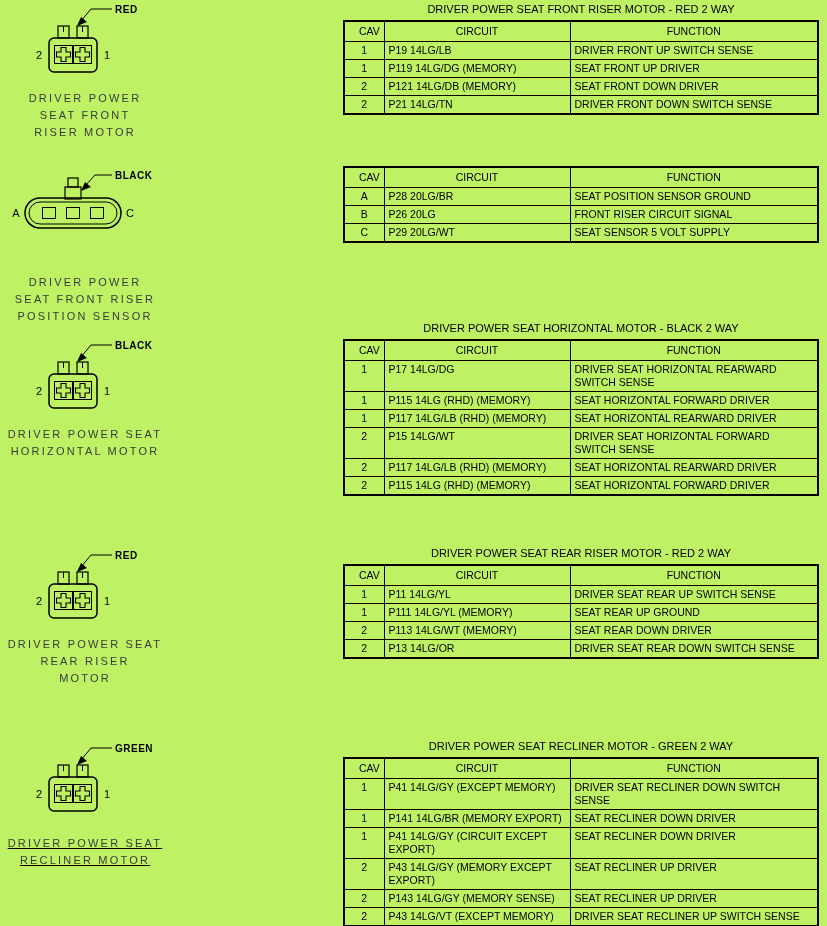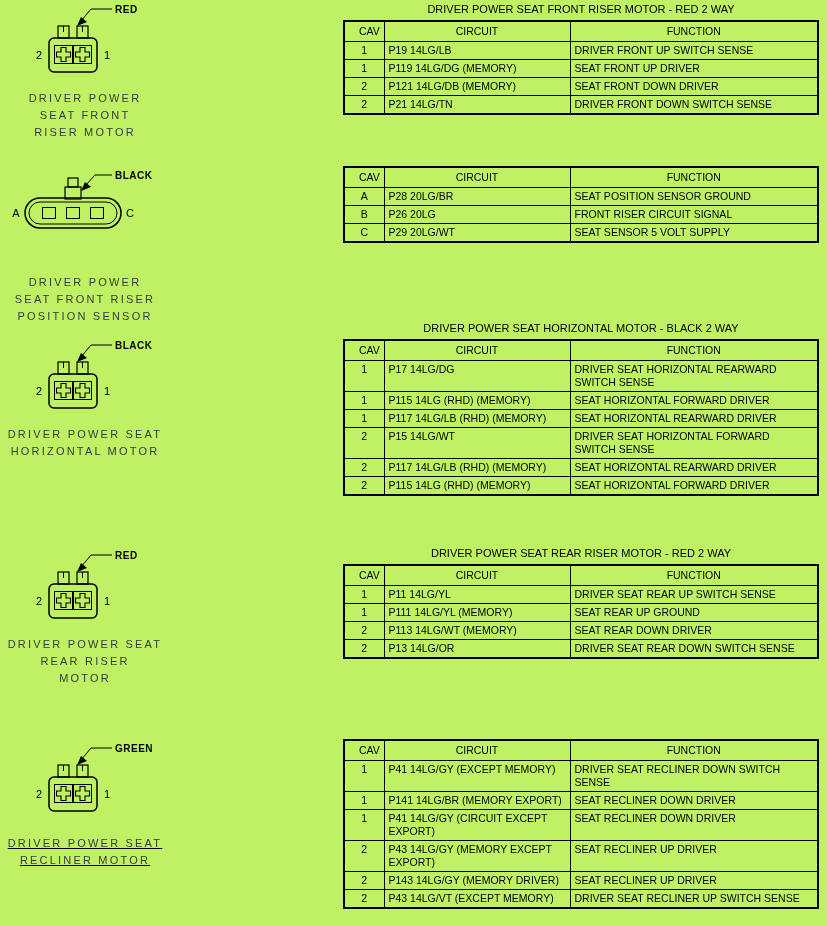--- a/index.html
+++ b/index.html
@@ -301,6 +301,7 @@
     </div>
   </div>
   <div class="table-wrap" style="top:739px;">
+    <div class="table-title">DRIVER POWER SEAT RECLINER MOTOR - GREEN 2 WAY</div>
     <table class="pin-table">
       <colgroup>
           <col style="width:40px">

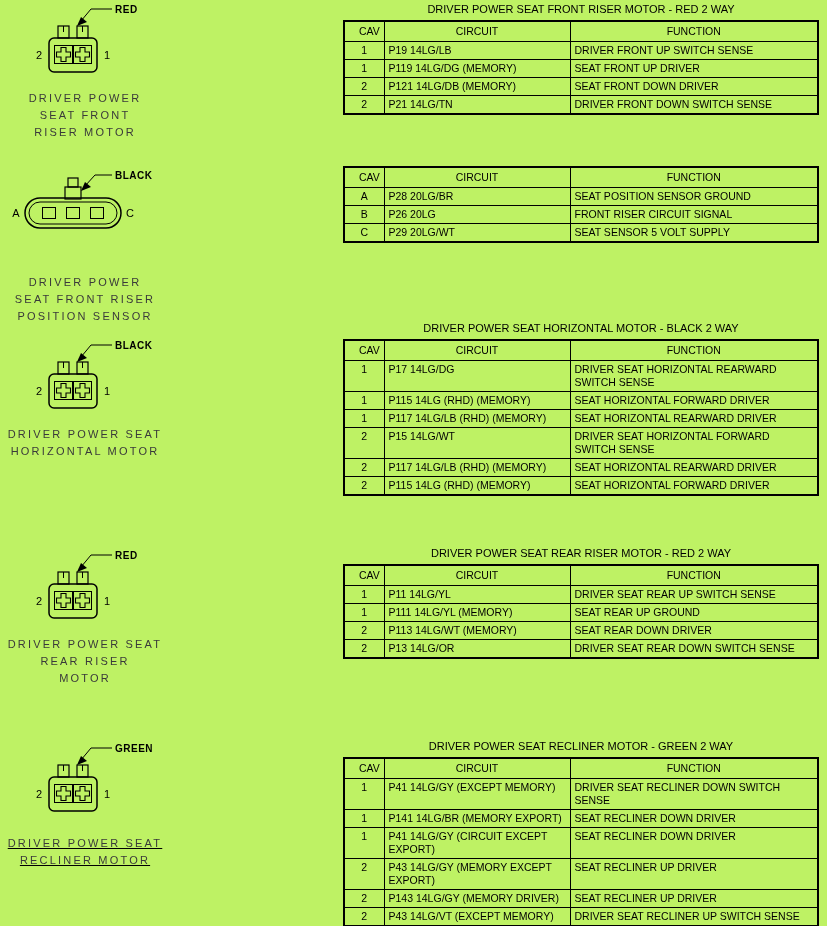--- a/index.html
+++ b/index.html
@@ -338,7 +338,7 @@
           </tr>
           <tr>
             <td class="cell-cav">2</td>
-            <td class="cell-circuit">P143 14LG/GY (MEMORY DRIVER)</td>
+            <td class="cell-circuit">P143 14LG/GY (MEMORY SENSE)</td>
             <td class="cell-function">SEAT RECLINER UP DRIVER</td>
           </tr>
           <tr>

